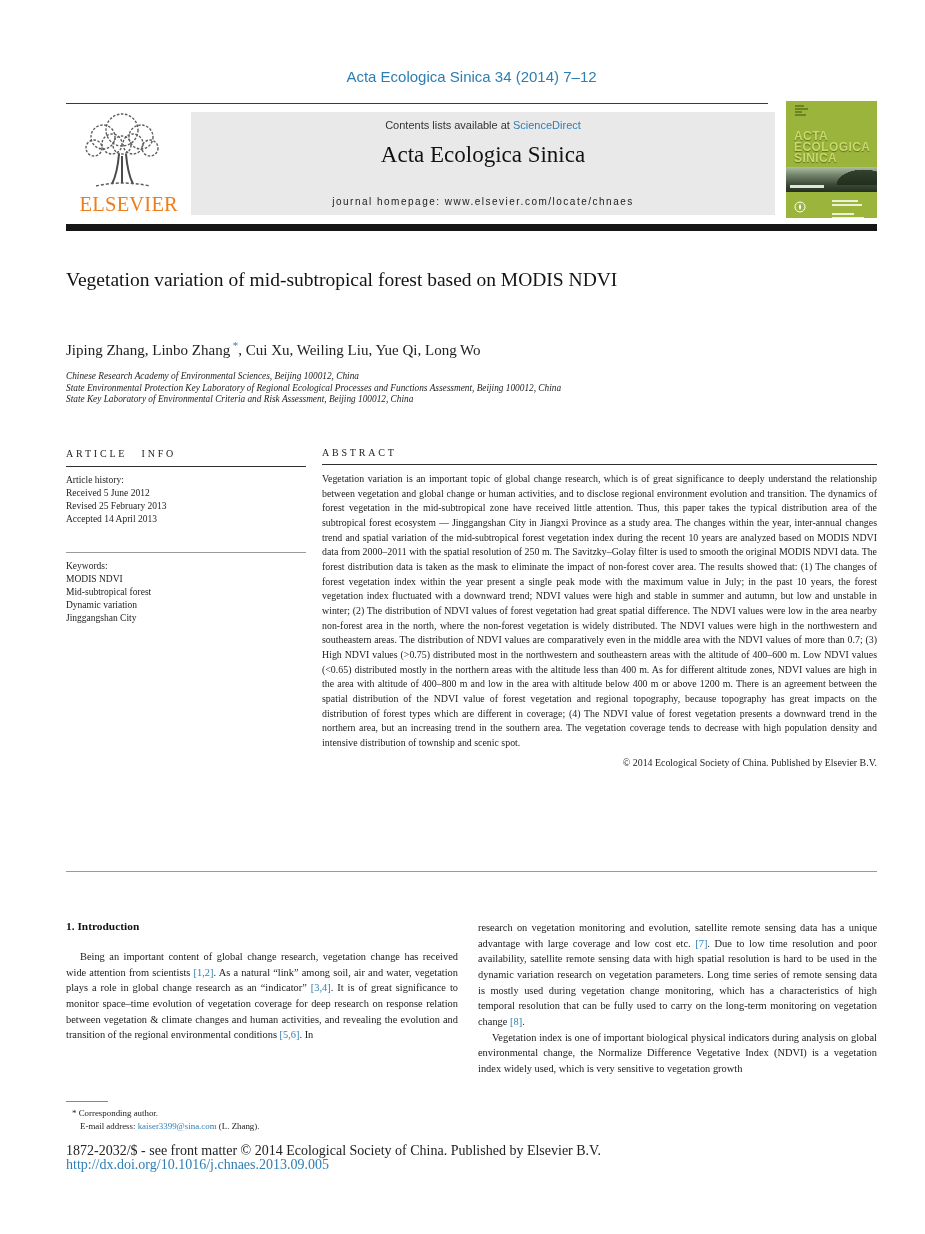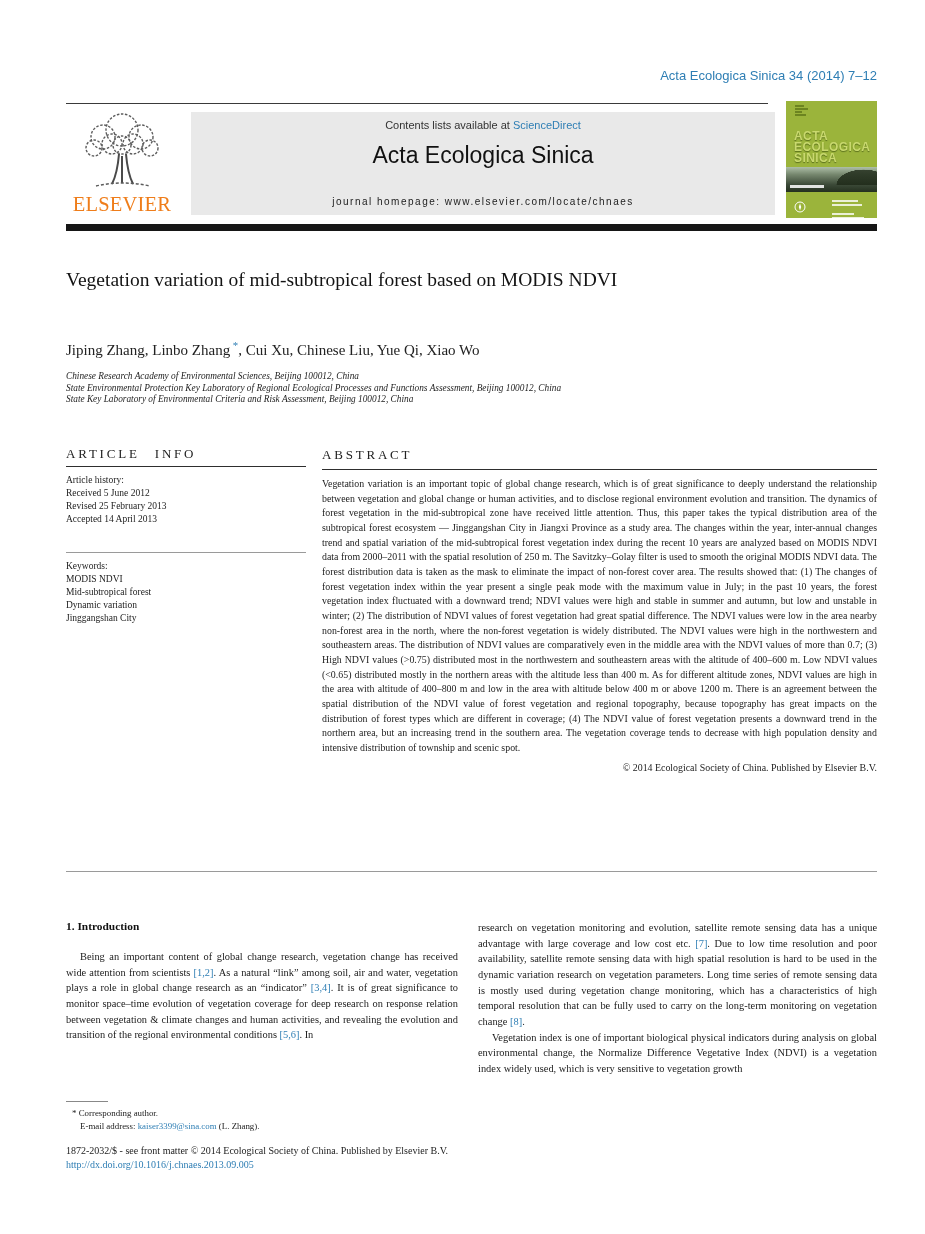--- a/index.html
+++ b/index.html
@@ -22,8 +22,8 @@
   .it{}
 
   
-  .citation{left:66px;top:68px;width:811px;text-align:right;
-    font-family:"Liberation Sans",sans-serif;font-size:13px;color:var(--link_blue);}
+  .citation{left:66px;top:68px;width:811px;text-align:center;
+    font-family:"Liberation Sans",sans-serif;font-size:15px;color:var(--link_blue);}
   .top-rule{left:66px;top:103px;width:702px;height:1px;background:#3a3a3a;}
 
   

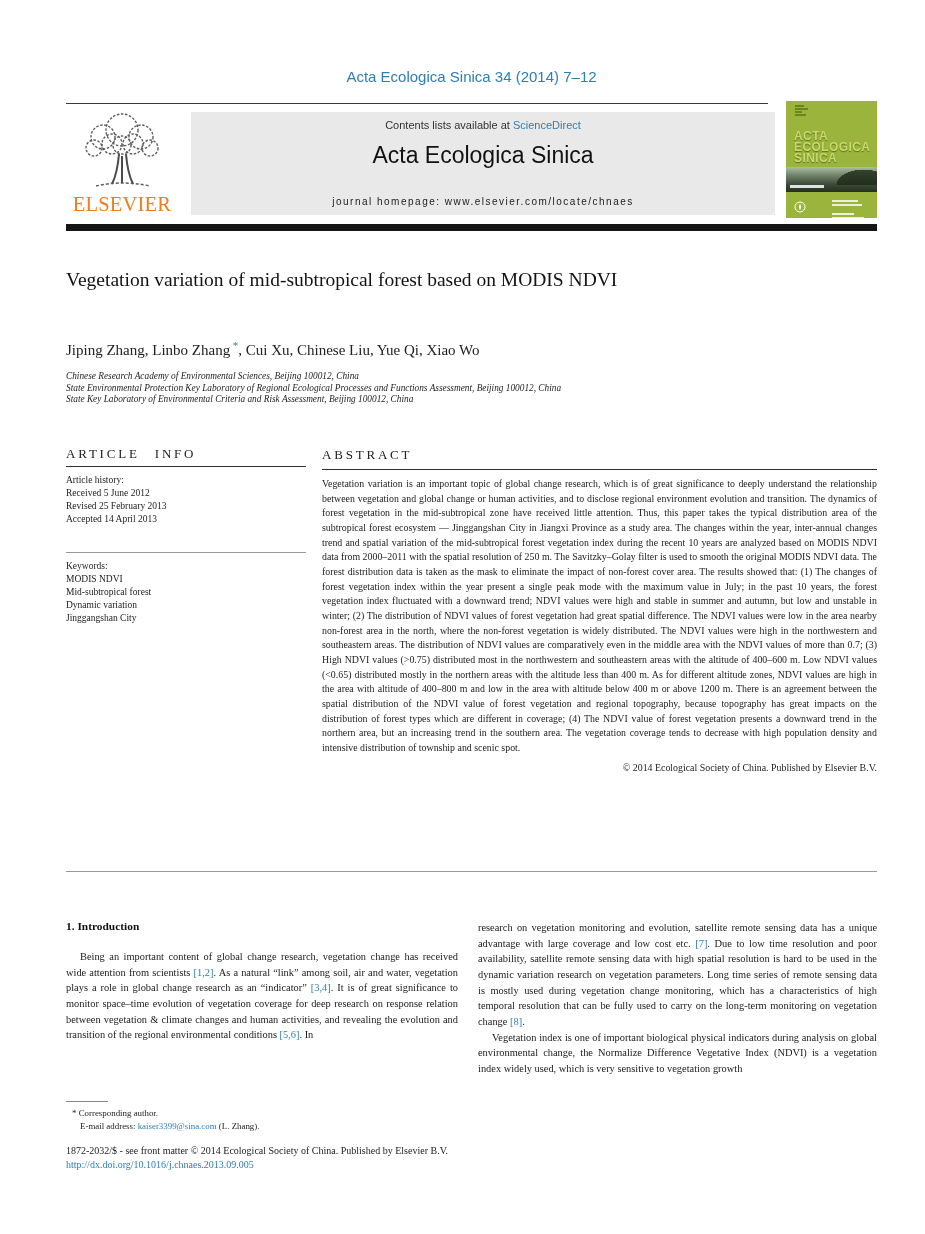--- a/index.html
+++ b/index.html
@@ -36,7 +36,7 @@
   .header-box{left:180px;top:112px;width:584px;height:103px;background:var(--header_box_gray);
     text-align:center;font-family:"Liberation Sans",sans-serif;margin-left:11px;}
   .contents-line{padding-top:7px;font-size:11px;color:#333;}
-  .journal-title{font-family:Liberation Sans, sans-serif;font-size:23px;color:#111;margin-top:11px;}
+  .journal-title{font-family:Liberation Serif, serif;font-size:23px;color:#111;margin-top:11px;}
   .homepage-line{position:absolute;bottom:8px;left:0;right:0;font-size:10px;letter-spacing:1.5px;color:#222;}
 
   

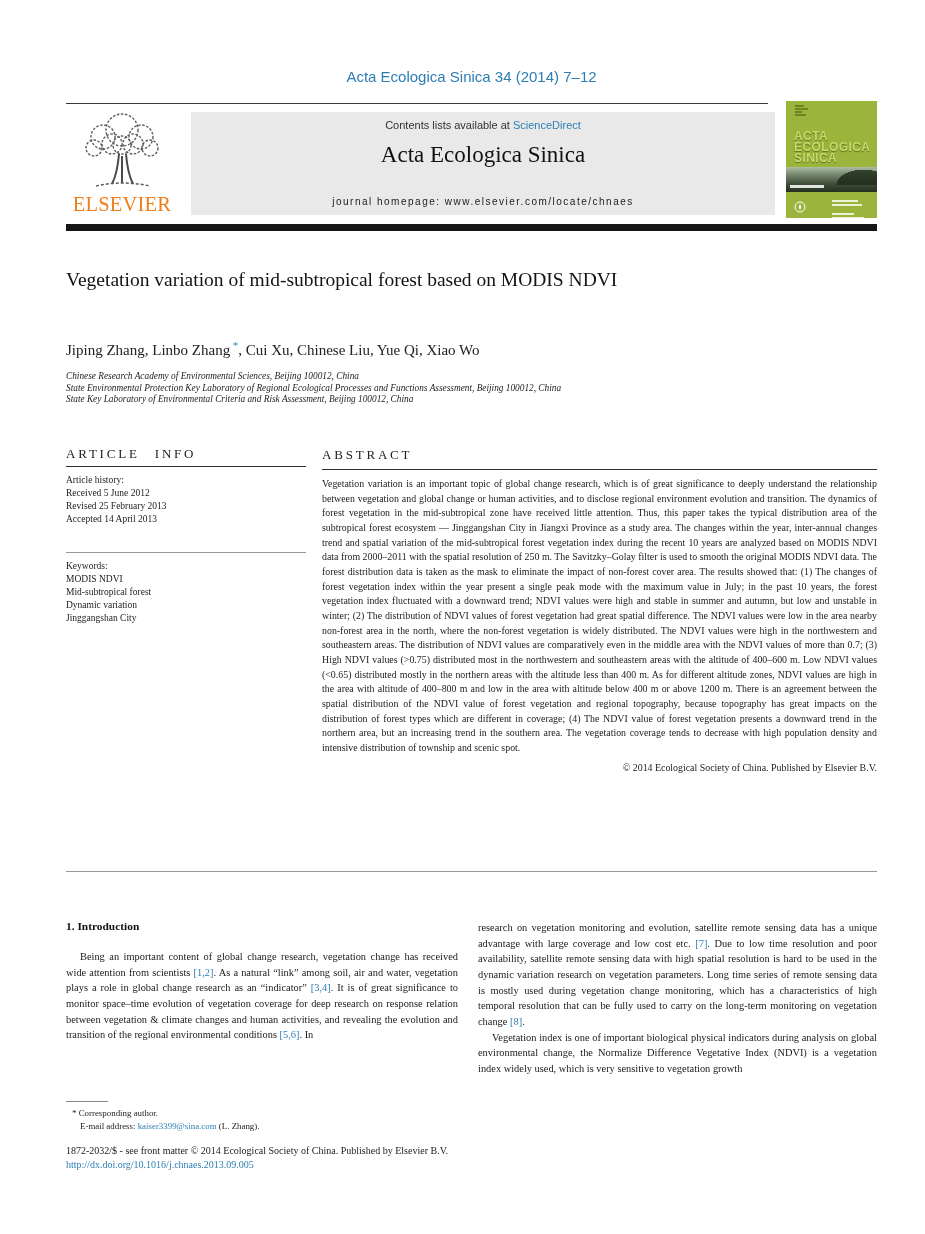--- a/index.html
+++ b/index.html
@@ -27,7 +27,7 @@
   .top-rule{left:66px;top:103px;width:702px;height:1px;background:#3a3a3a;}
 
   
-  .logo-block{left:66px;top:110px;width:112px;height:106px;text-align:center;}
+  .logo-block{left:66px;top:110px;width:112px;height:106px;text-align:right;}
   .logo-block svg{display:block;margin:0 auto;}
   .elsevier-word{font-family:"Liberation Serif",serif;font-size:20.5px;color:var(--elsevier_orange);
     letter-spacing:.2px;margin-top:1px;}

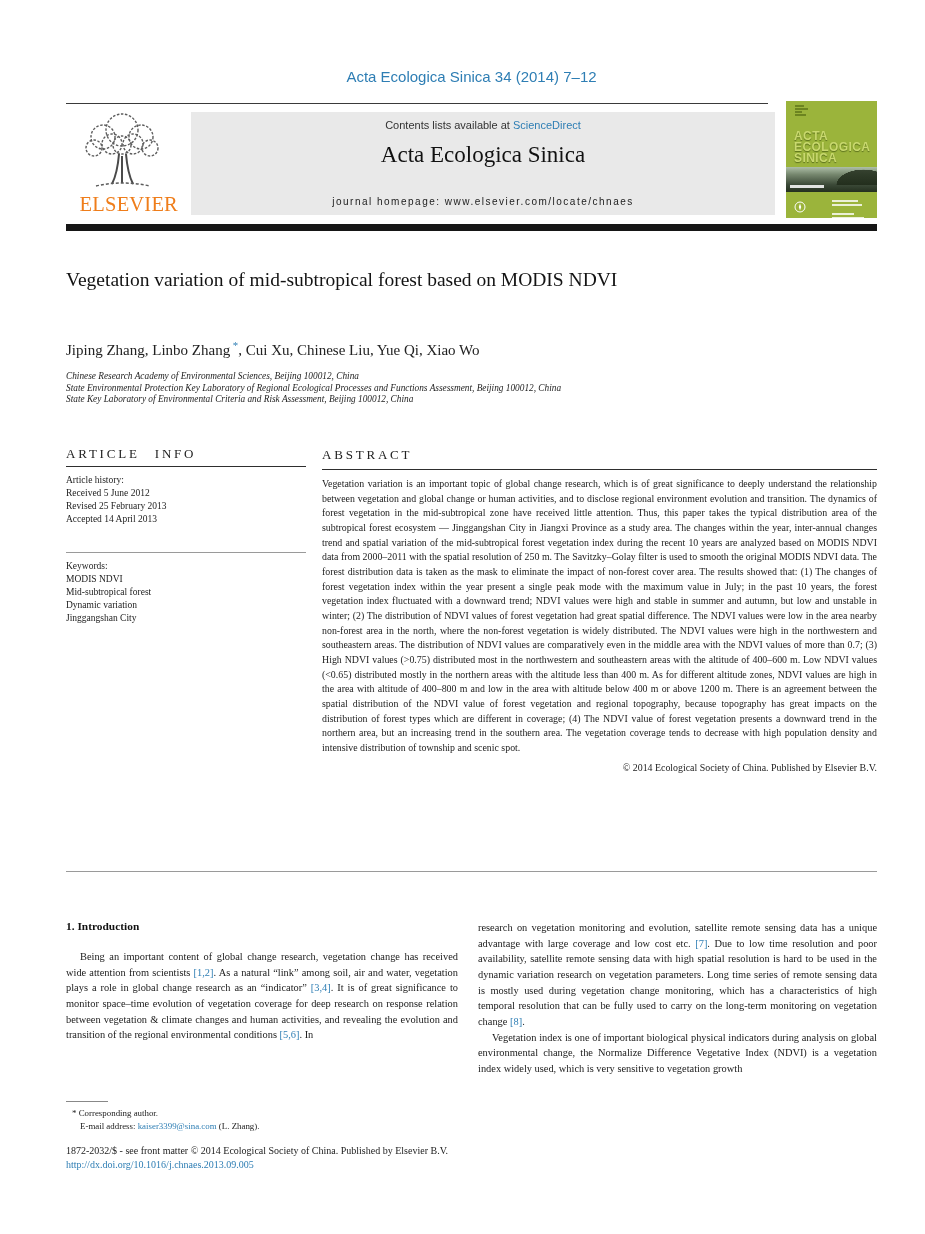--- a/index.html
+++ b/index.html
@@ -159,7 +159,7 @@
     <div>Vegetation variation of mid-subtropical forest based on MODIS NDVI</div>
   </h1>
 
-  <div class="abs authors"><span>Jiping Zhang, Linbo Zhang</span><span class="link sup"> *</span><span>, Cui Xu, Chinese Liu, Yue Qi, Xiao Wo</span></div>
+  <div class="abs authors"><span>Jiping Zhang, Linbo Zhang</span><span class="link sup"> *</span><span>, Cui Xu, Weiling Liu, Yue Qi, Long Wo</span></div>
 
   <div class="abs affiliations">
     <div>Chinese Research Academy of Environmental Sciences, Beijing 100012, China</div>

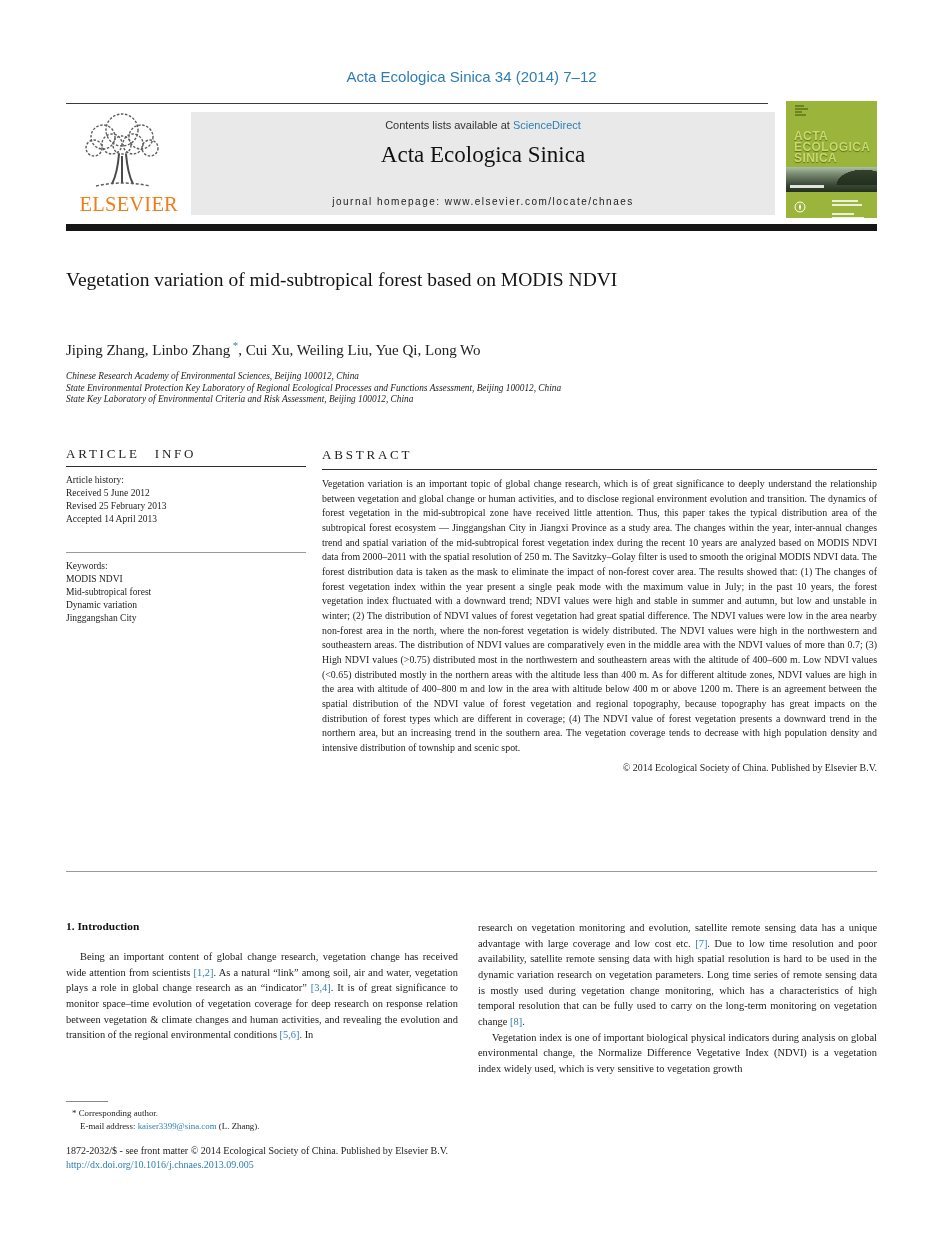--- a/index.html
+++ b/index.html
@@ -67,7 +67,7 @@
   
   .info-col{left:66px;top:447px;width:240px;font-size:9.5px;line-height:13px;color:#222;}
   .abs-col{left:322px;top:447px;width:555px;font-size:9.9px;color:#222;}
-  .blk-heading{font-size:13px;letter-spacing:2.8px;word-spacing:9px;color:#222;}
+  .blk-heading{font-size:10px;letter-spacing:2.8px;word-spacing:9px;color:#222;}
   .blk-rule{height:1px;background:#2e2e2e;margin-top:6px;margin-bottom:7px;}
   .kw-rule{height:1px;background:#9a9a9a;margin-top:26px;margin-bottom:7px;}
   .abstract-text{text-align:justify;line-height:14.65px;}

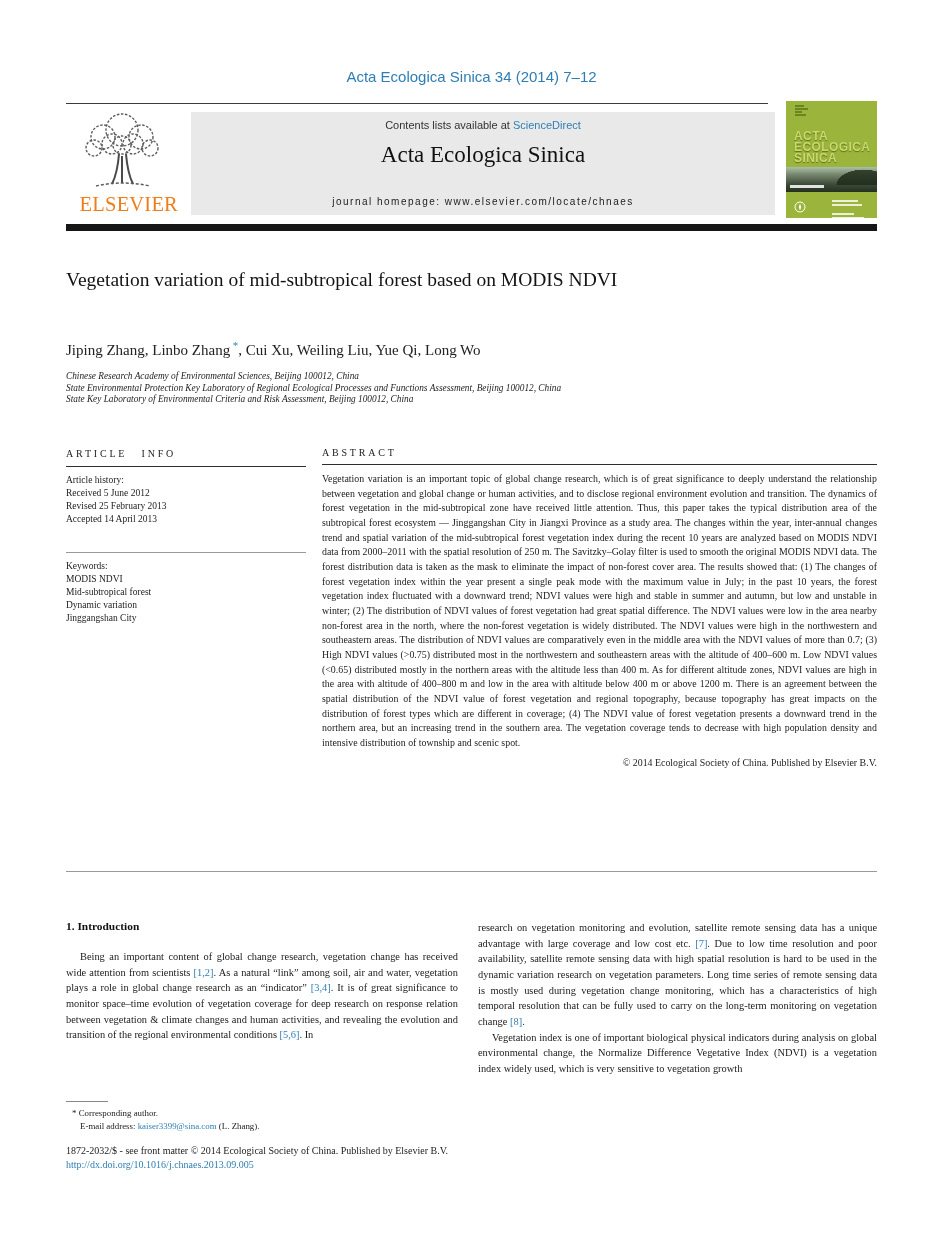--- a/index.html
+++ b/index.html
@@ -88,7 +88,7 @@
   .fn-l2{padding-left:14px;}
 
   
-  .footer{left:66px;top:1144px;width:811px;font-size:10px;line-height:14px;color:#222;}
+  .footer{left:66px;top:1144px;width:811px;font-size:14px;line-height:14px;color:#222;}
 </style>
 </head>
 <body>

